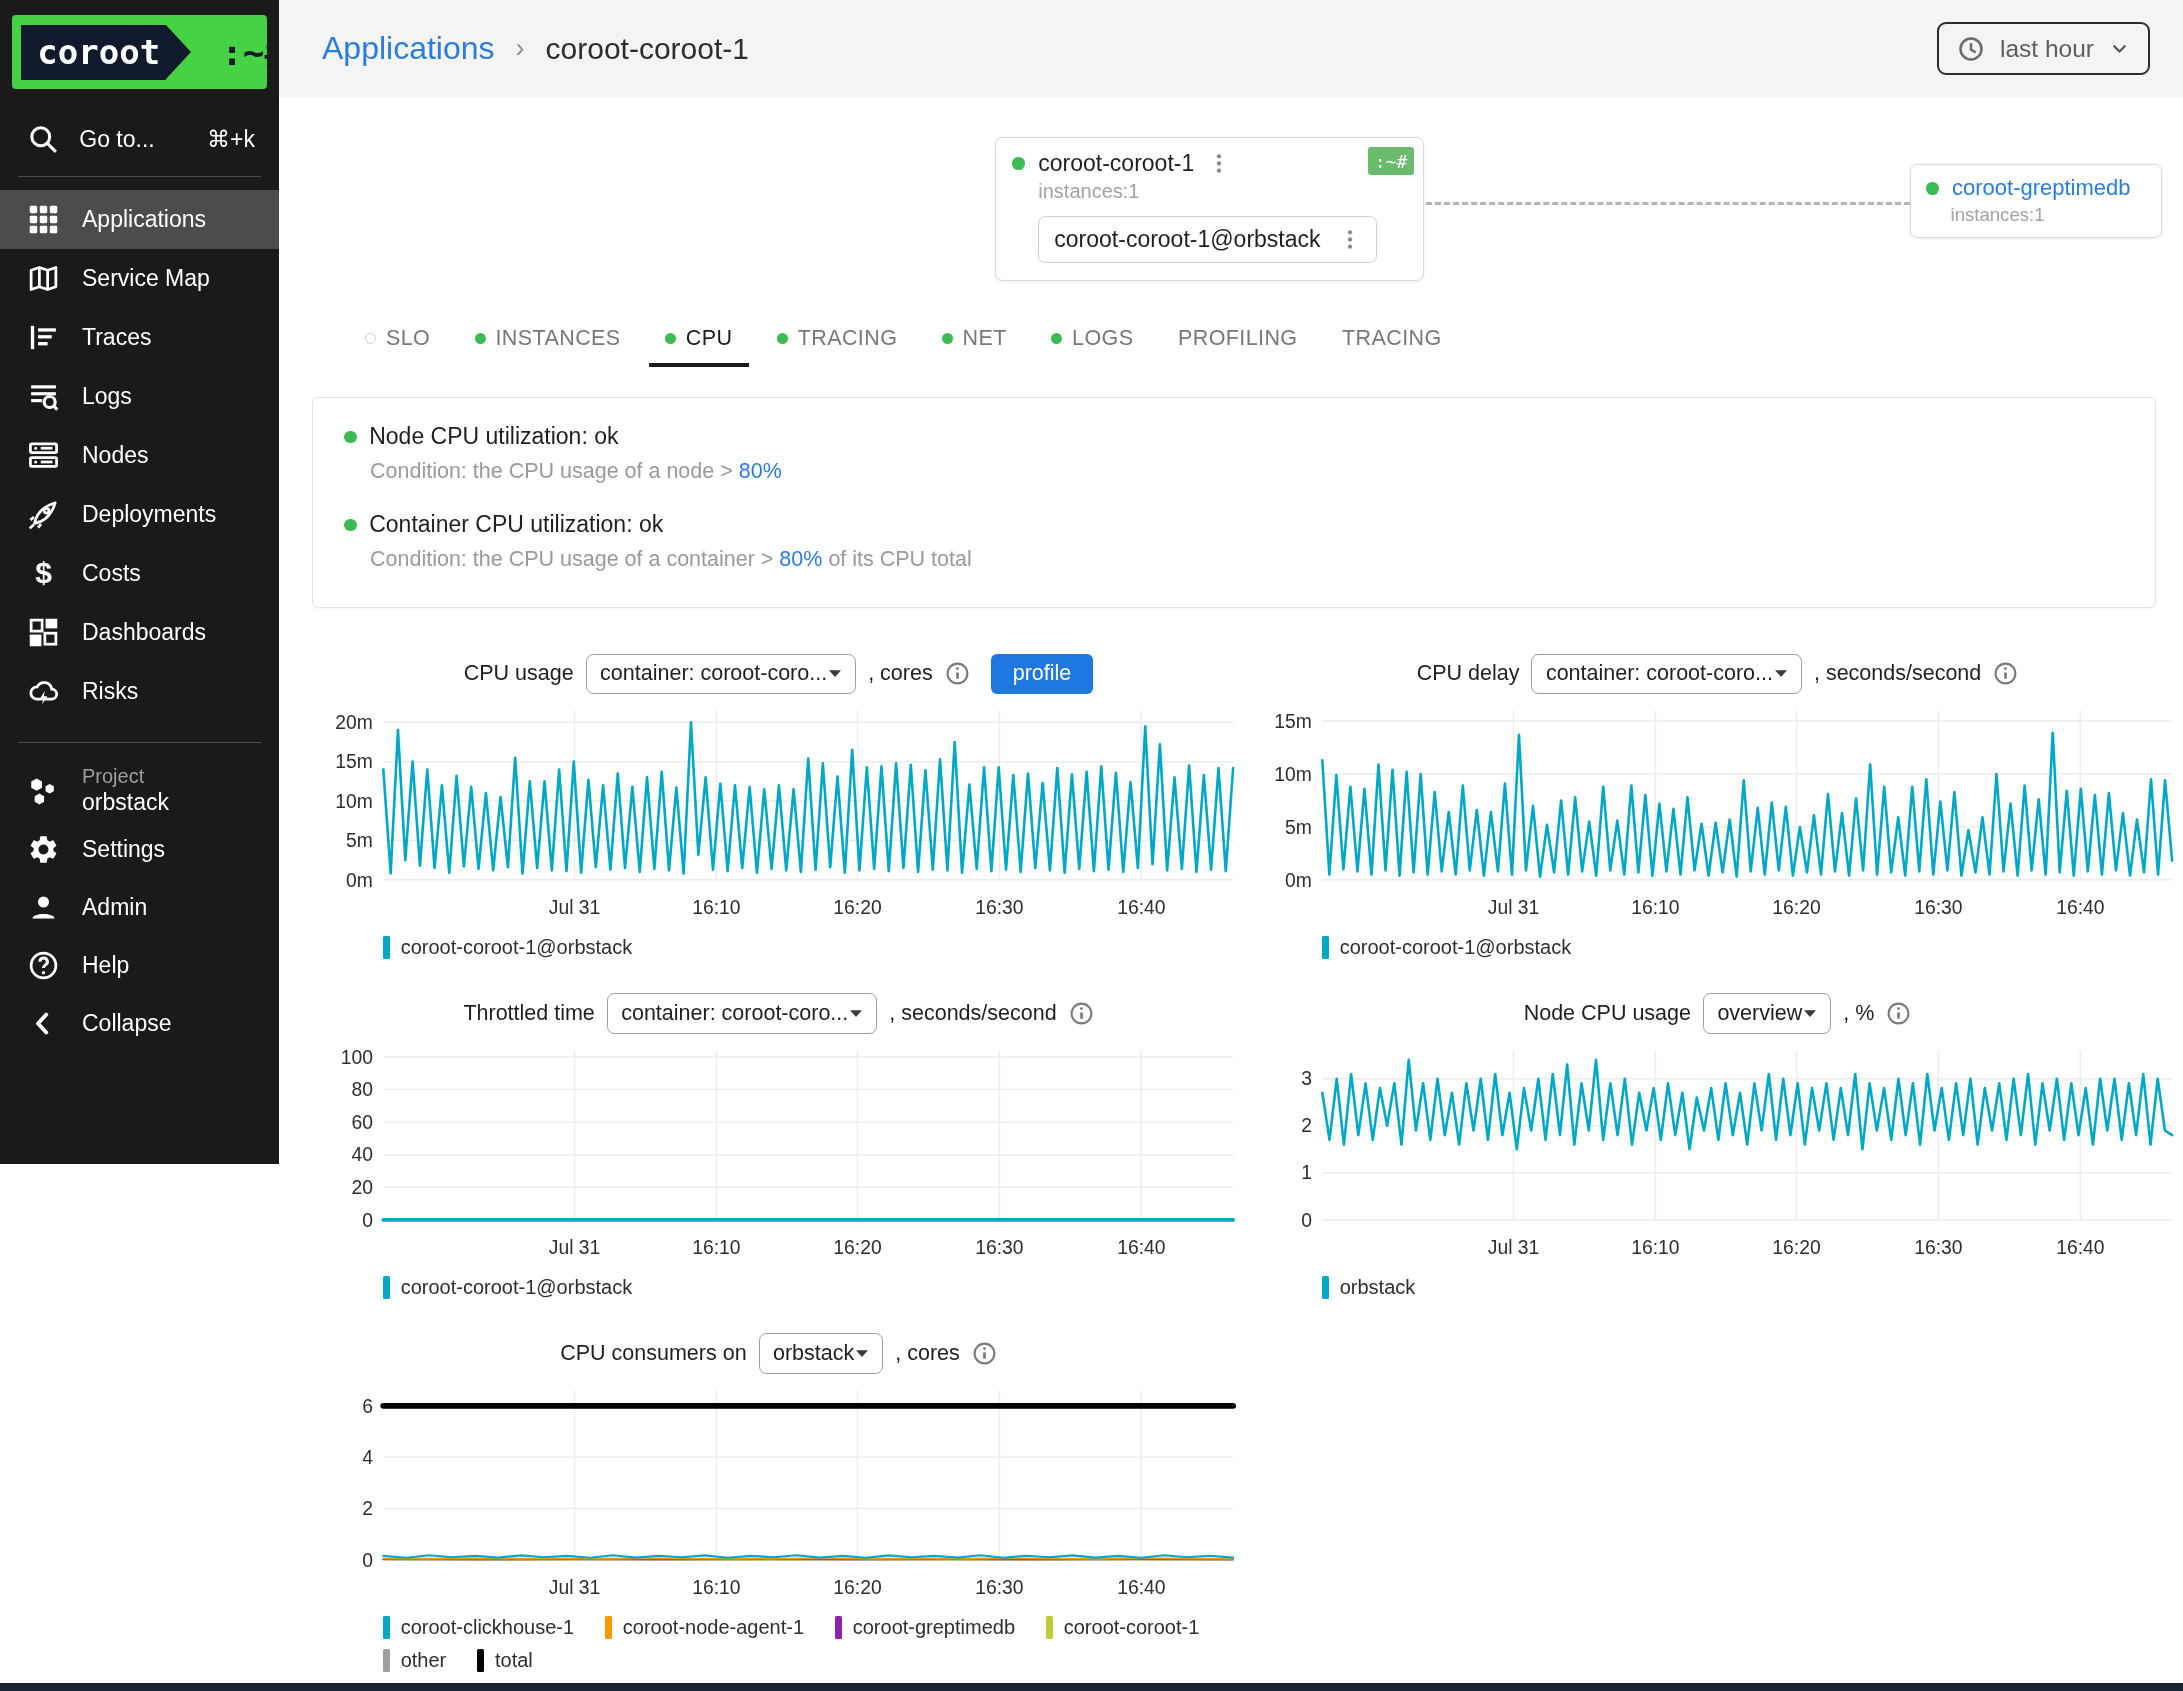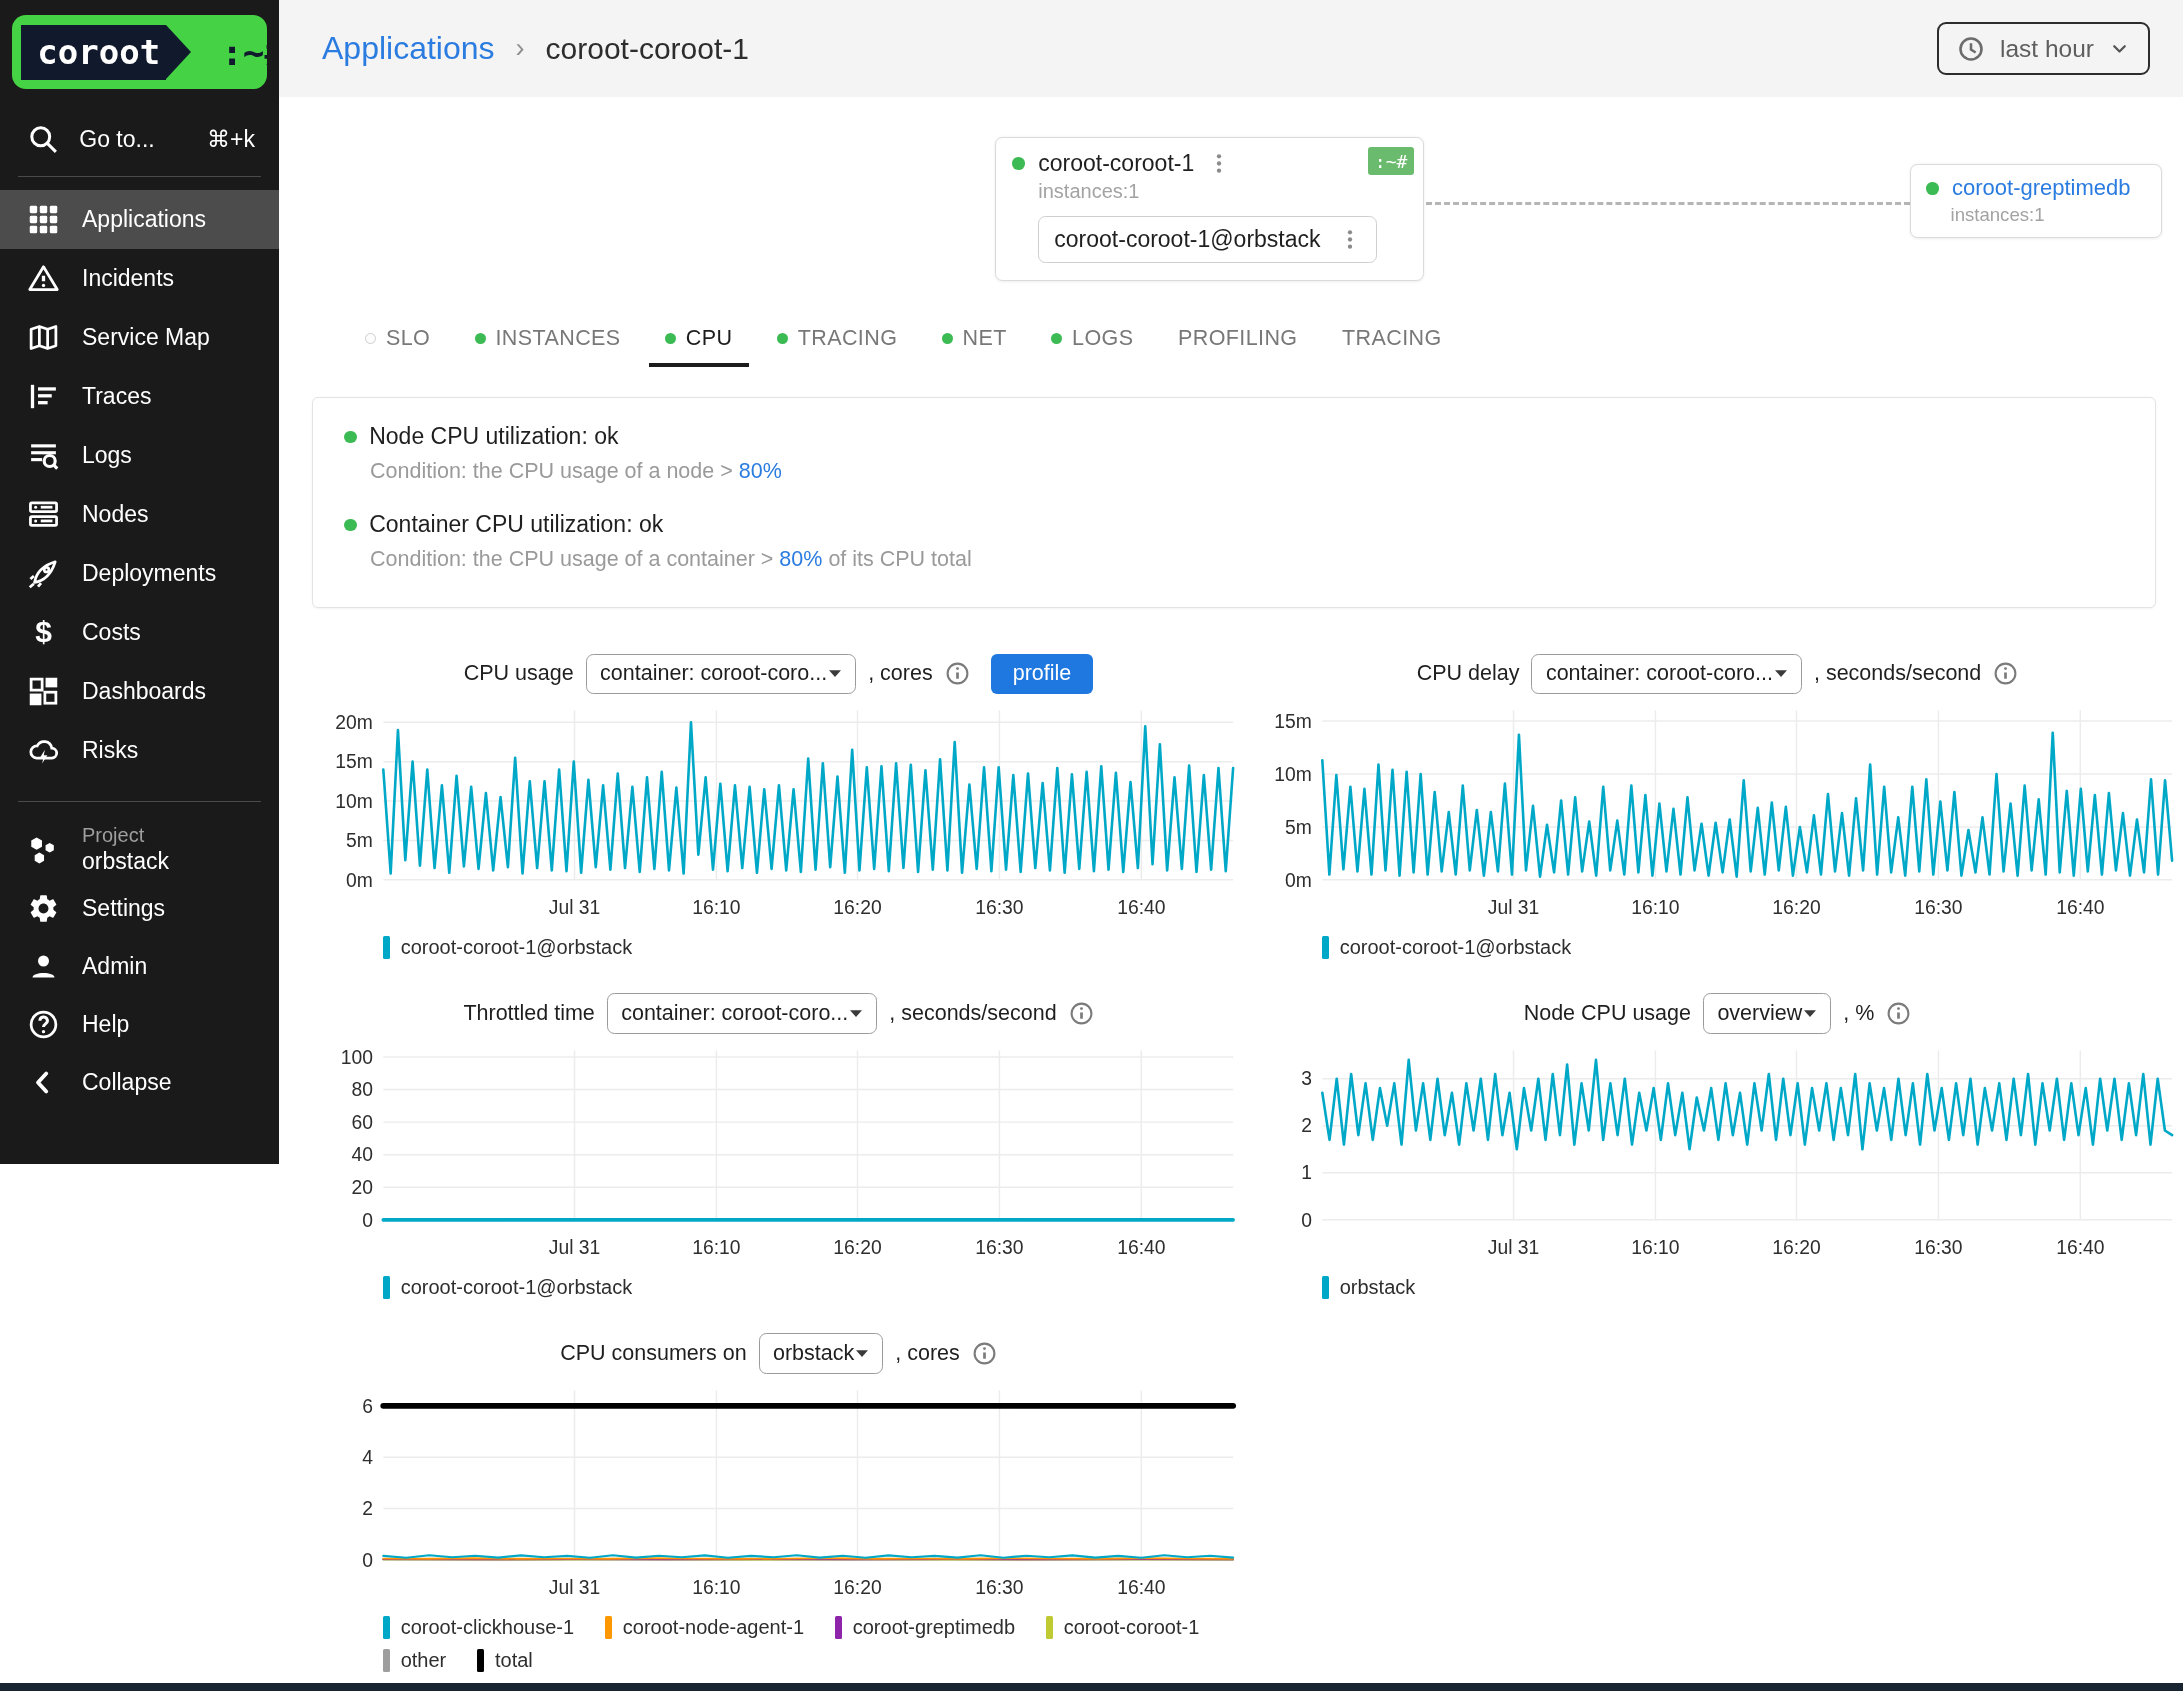--- a/index.html
+++ b/index.html
@@ -8,7 +8,7 @@
 
   
   .sidebar { position:absolute; left:0; top:0; width:279px; height:1164px; background:#1a1a1a; }
-  .logo { margin:15px 12px 18px; height:74px; background:#45d345; display:flex; align-items:center; border-radius:14px; overflow:hidden; }
+  .logo { margin:15px 12px 18px; height:74px; background:#45d345; display:flex; align-items:center; border-radius:4px; overflow:hidden; }
   .logo-box { height:55px; margin-left:9px; background:#101a2c; color:#fff; display:flex; align-items:center;
               padding:0 6px 0 16.3px; font-family:"DejaVu Sans Mono", monospace; font-weight:bold; font-size:34px; position:relative; }
   .logo-arrow { width:0; height:0; border-left:25px solid #101a2c; border-top:27.5px solid transparent; border-bottom:27.5px solid transparent; }

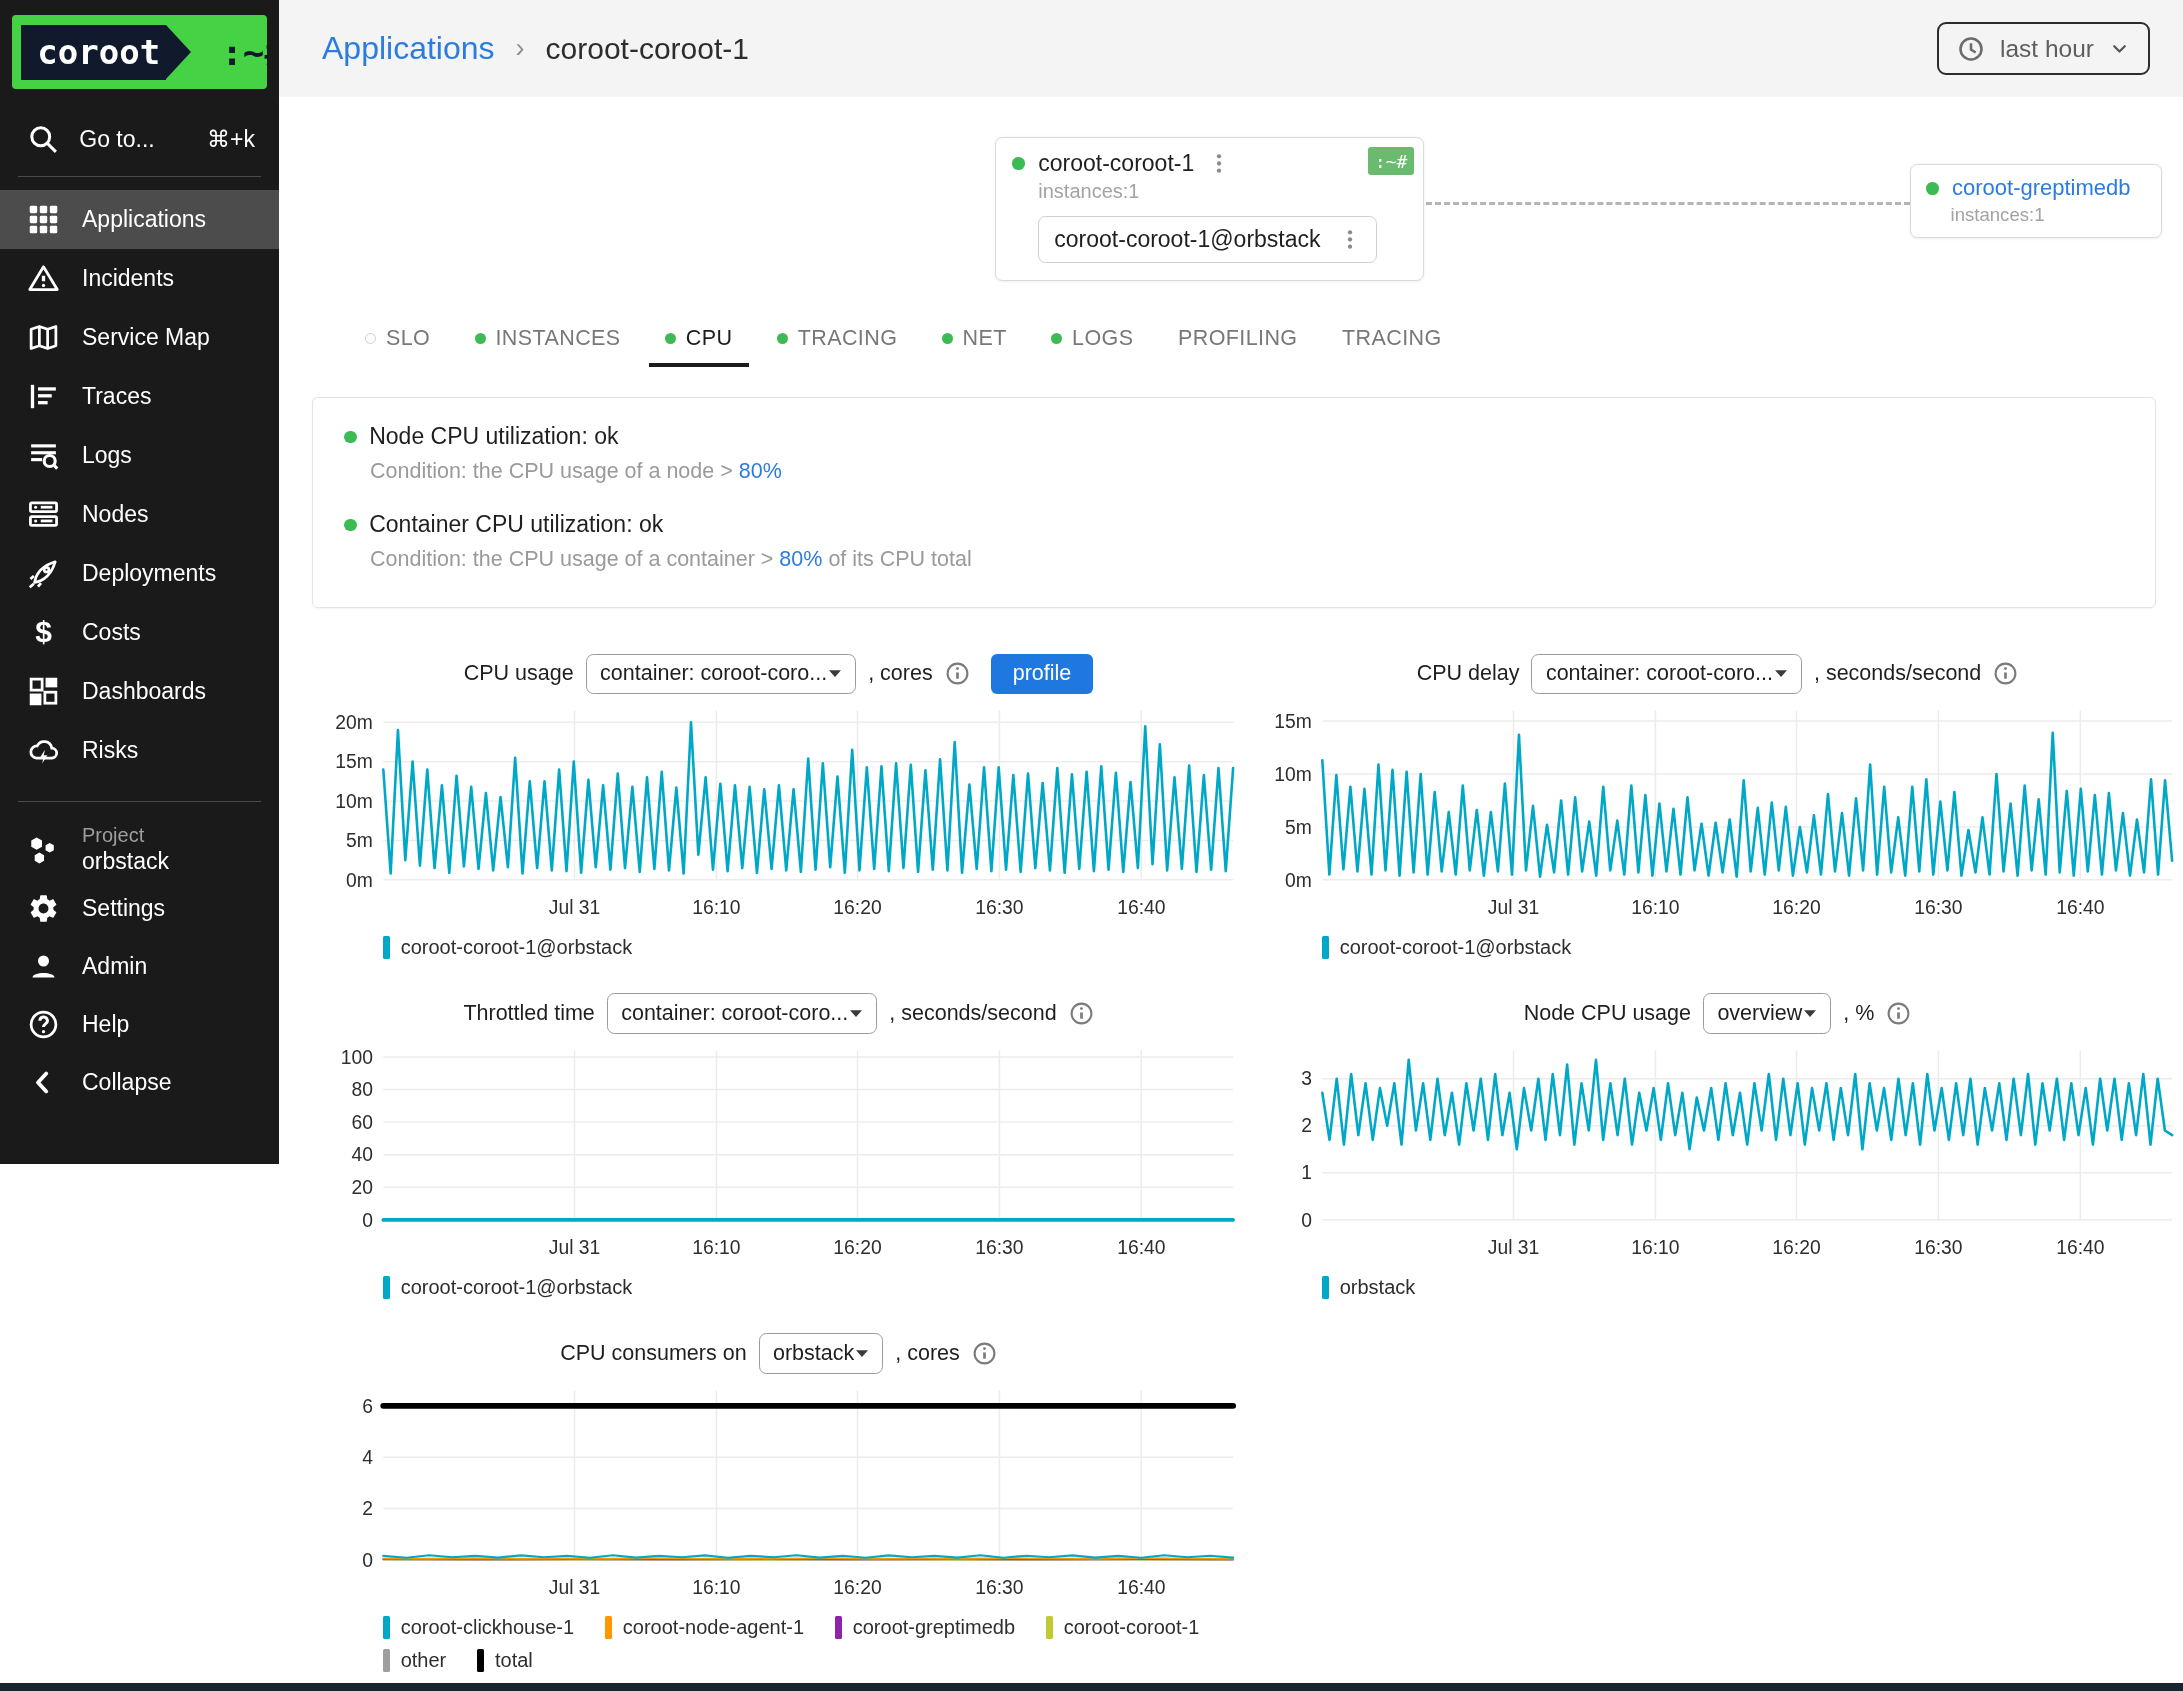--- a/index.html
+++ b/index.html
@@ -128,16 +128,6 @@
           </svg>
         </span>
         <span>Applications</span>
-      </div>
-      <div class="nav-item">
-        <span class="icon">
-          <svg viewBox="0 0 24 24" fill="none" stroke="currentColor" stroke-width="2" stroke-linejoin="round">
-            <path d="M12 3.5 L22 20 H2 Z"></path>
-            <line x1="12" y1="10" x2="12" y2="14" stroke-width="2.4"></line>
-            <circle cx="12" cy="17" r="1.2" fill="currentColor" stroke="none"></circle>
-          </svg>
-        </span>
-        <span>Incidents</span>
       </div>
       <div class="nav-item">
         <span class="icon">

